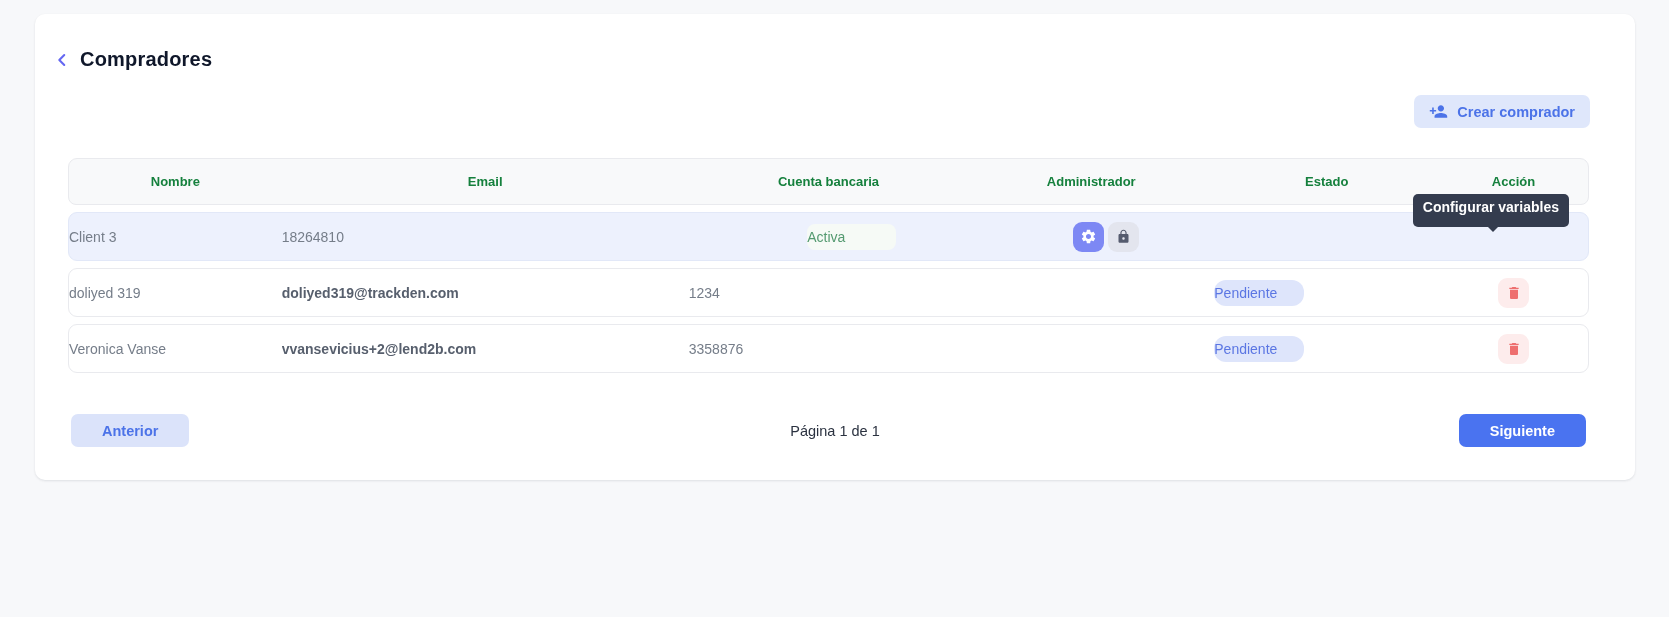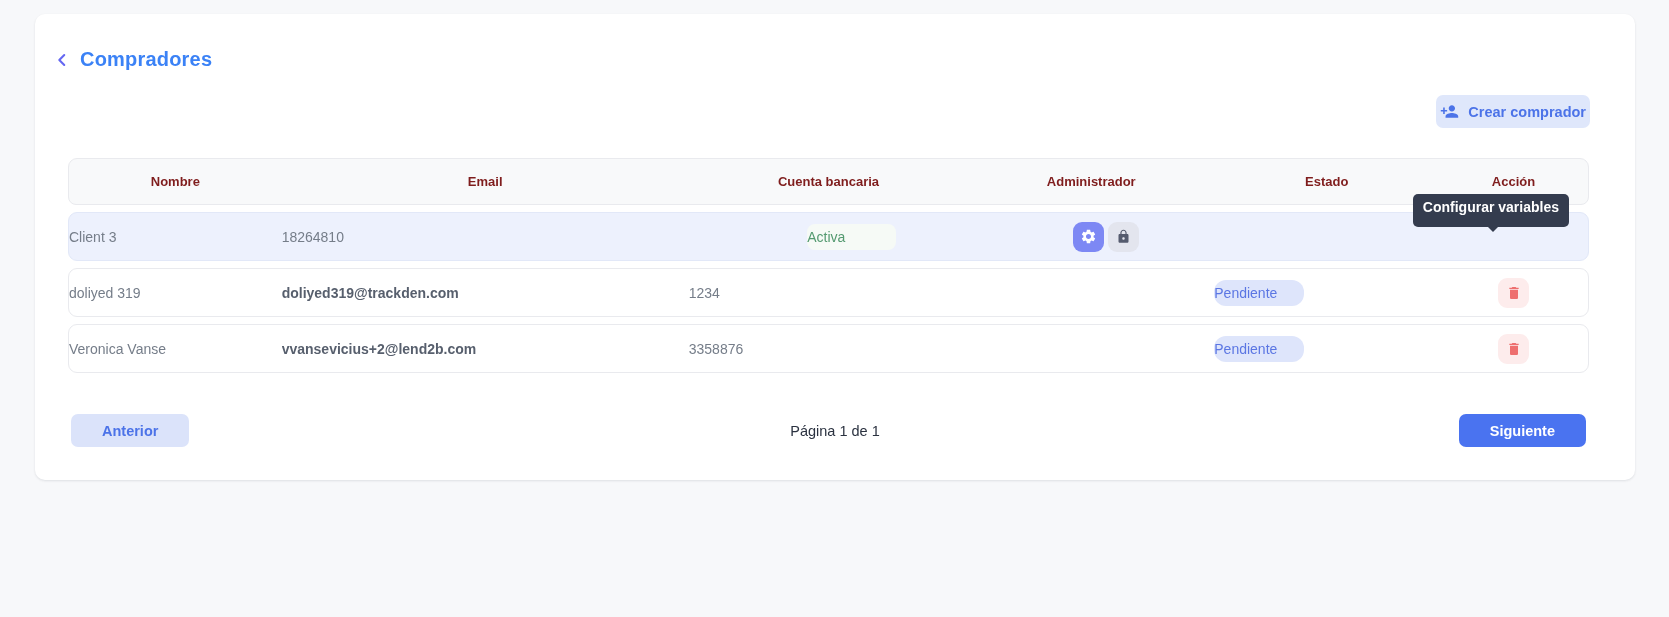--- a/index.html
+++ b/index.html
@@ -23,7 +23,7 @@
     display:flex; align-items:center; gap:9px;
   }
   .back-btn { display:flex; align-items:center; cursor:pointer; }
-  .page-title { font-size:20px; font-weight:700; color:#3b82f6; letter-spacing:.2px; }
+  .page-title { font-size:20px; font-weight:700; color:#0f172a; letter-spacing:.2px; }
 
   
   .create-btn {

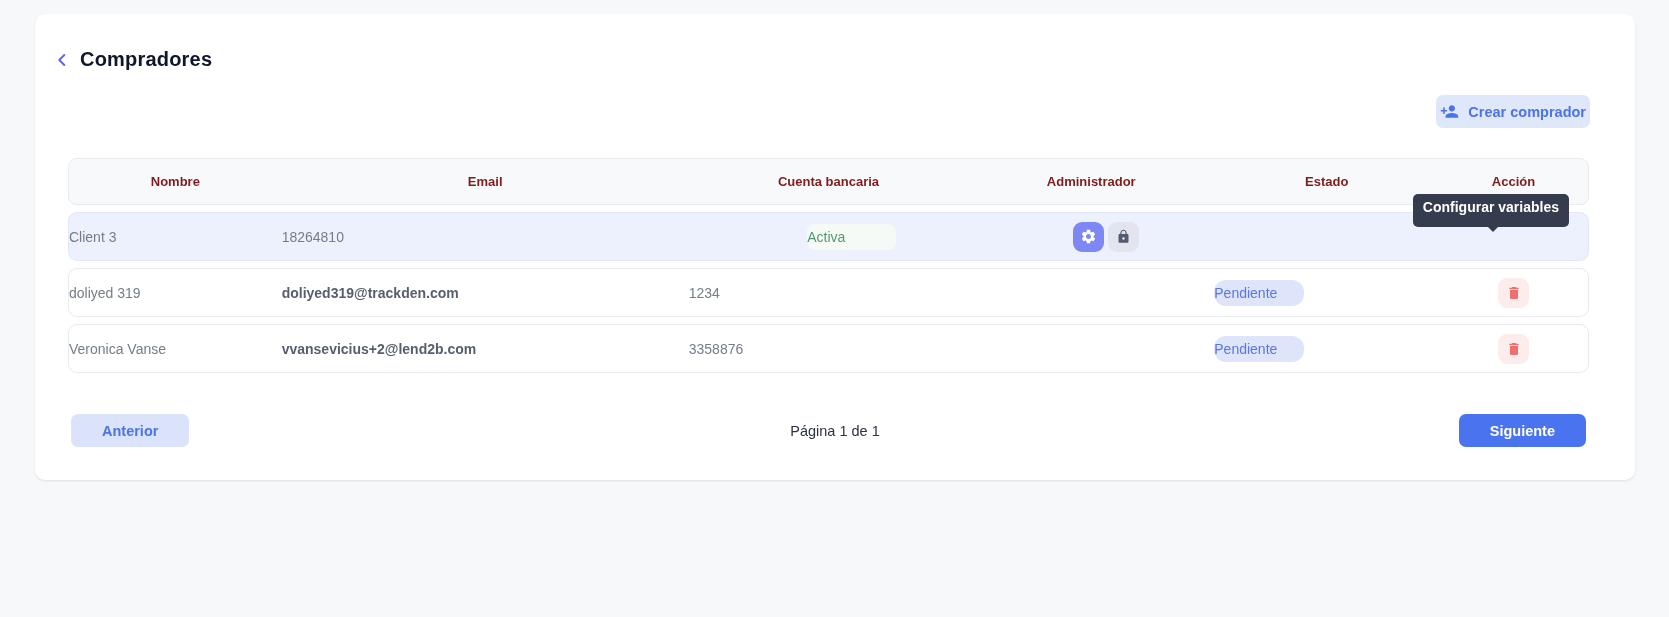--- a/index.html
+++ b/index.html
@@ -31,7 +31,7 @@
     display:flex; align-items:center; gap:9px;
     background:#dfe7fb; color:#4c73e8;
     border:none; border-radius:7px;
-    padding:0 4px; font-size:14.5px; font-weight:600;
+    padding:0 15px; font-size:14.5px; font-weight:600;
     font-family:inherit; cursor:pointer;
   }
 

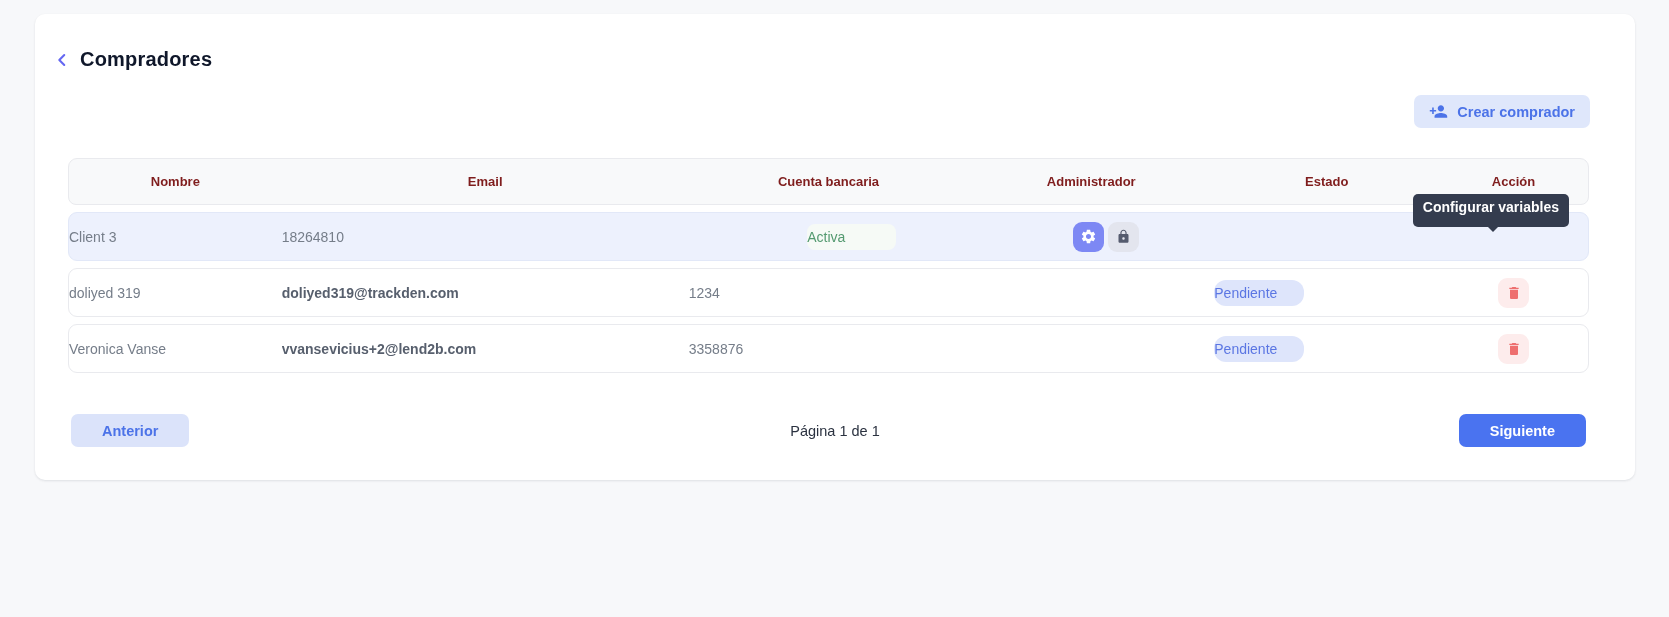--- a/index.html
+++ b/index.html
@@ -42,7 +42,7 @@
     background:#f8f9fa;
     border:1px solid #e9eaee; border-radius:9px 9px 8px 8px;
   }
-  .th { font-size:13px; font-weight:700; color:#7f1d1d; text-align:center; }
+  .th { font-size:13px; font-weight:700; color:#15803d; text-align:center; }
   .trow {
     display:flex; align-items:center; height:49px;
     background:#ffffff;

